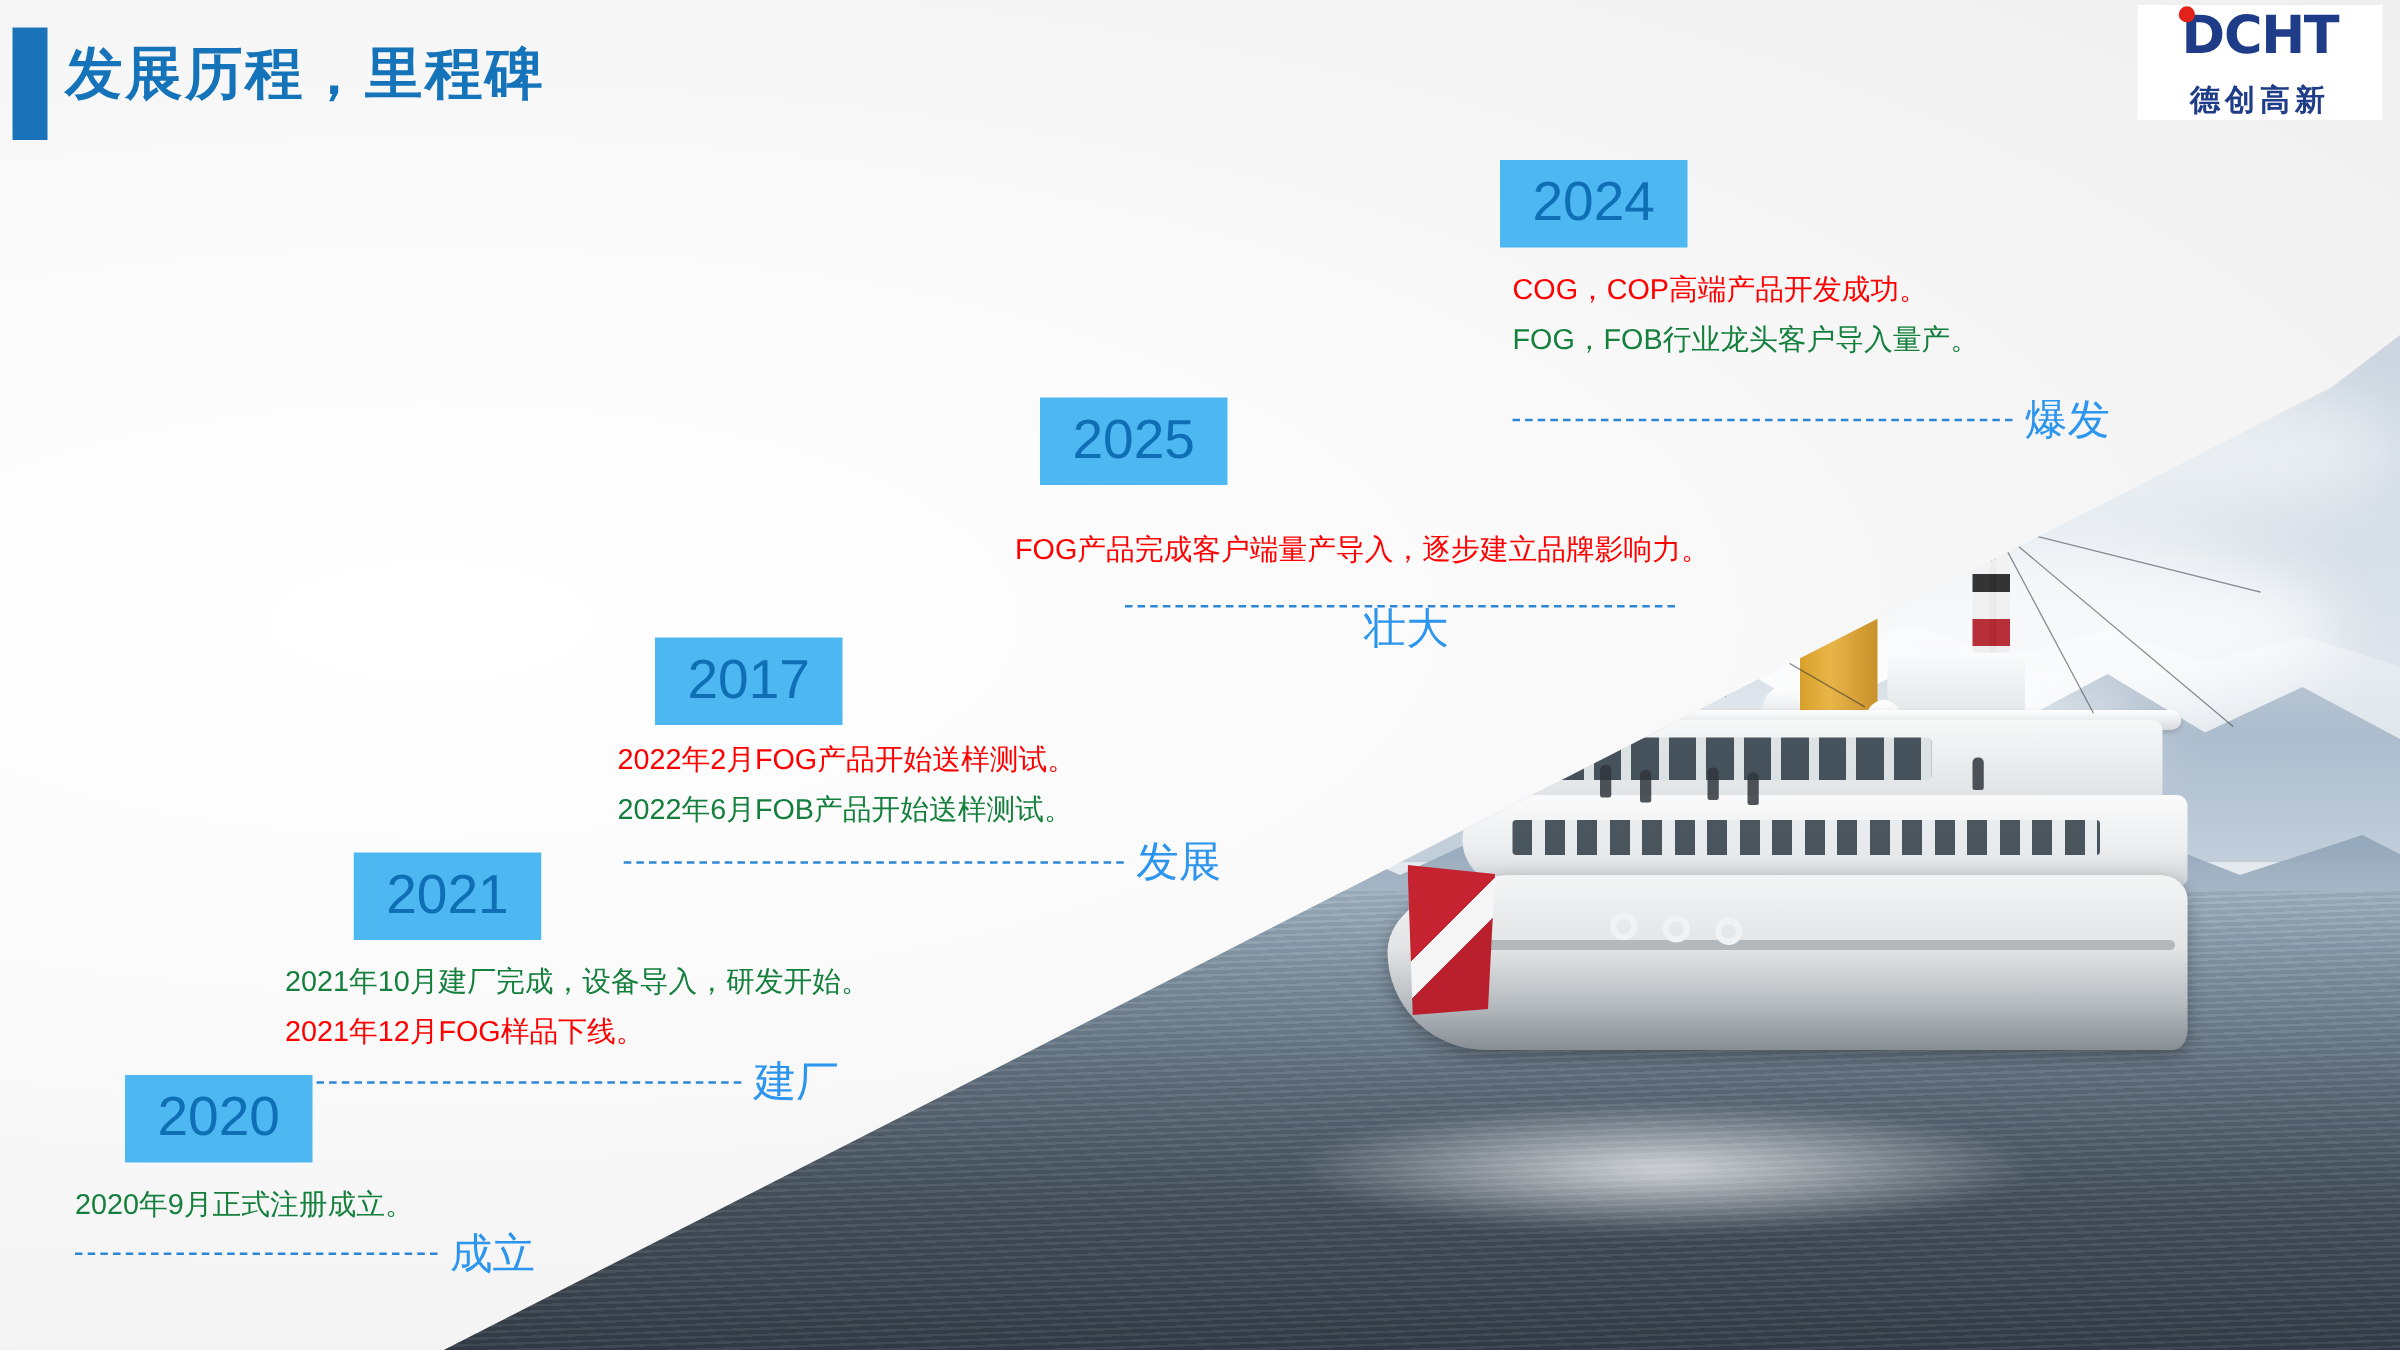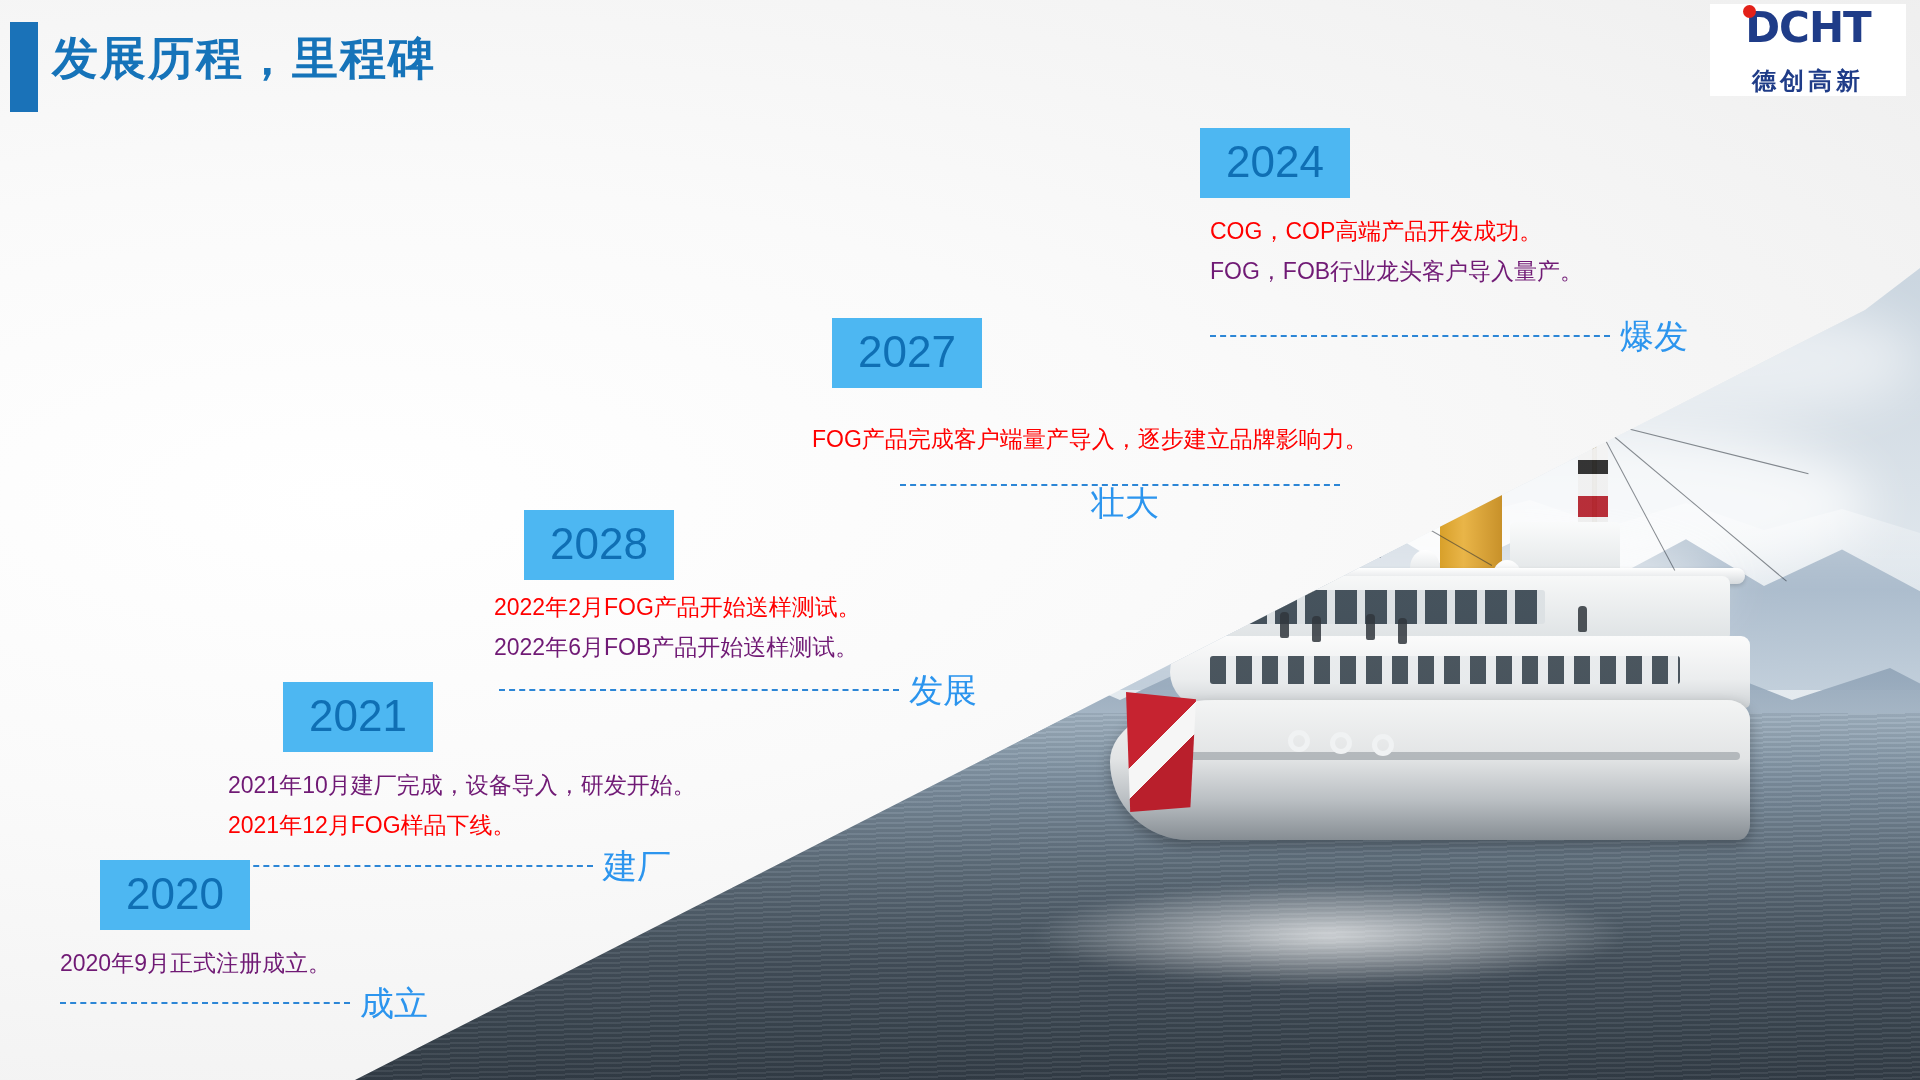--- a/index.html
+++ b/index.html
@@ -211,7 +211,7 @@
     font-size:23px; line-height:1.72; white-space:nowrap;
   }
   .line.red{ color:#FF0000; }
-  .line.gray{ color:#701a75; }
+  .line.gray{ color:#15803d; }
 
   .dash-row{
     display:flex; align-items:center; margin-top:6px;

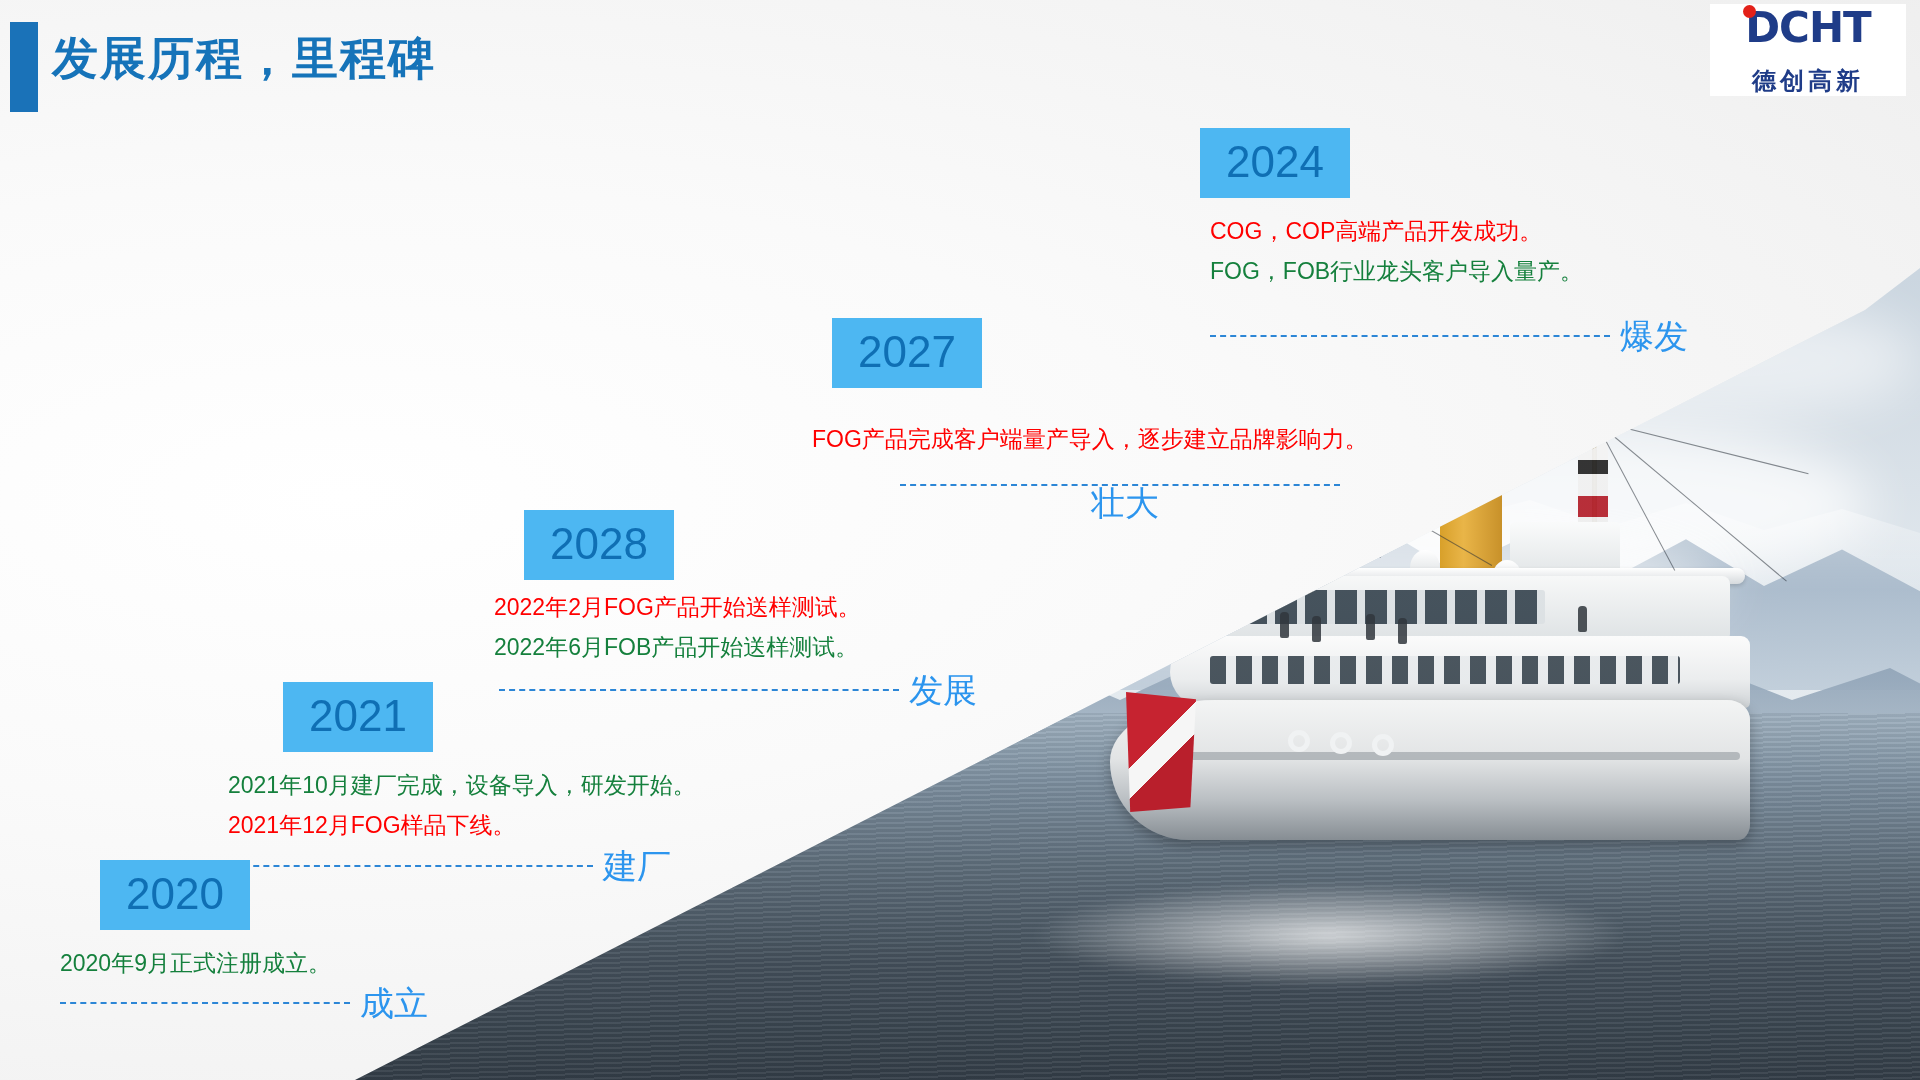--- a/index.html
+++ b/index.html
@@ -332,7 +332,7 @@
   </div>
 
   <div class="entry" id="entry-2023">
-    <div class="year-box">2027</div>
+    <div class="year-box">2025</div>
     <div class="lines">
       <div class="line red">FOG产品完成客户端量产导入，逐步建立品牌影响力。</div>
     </div>

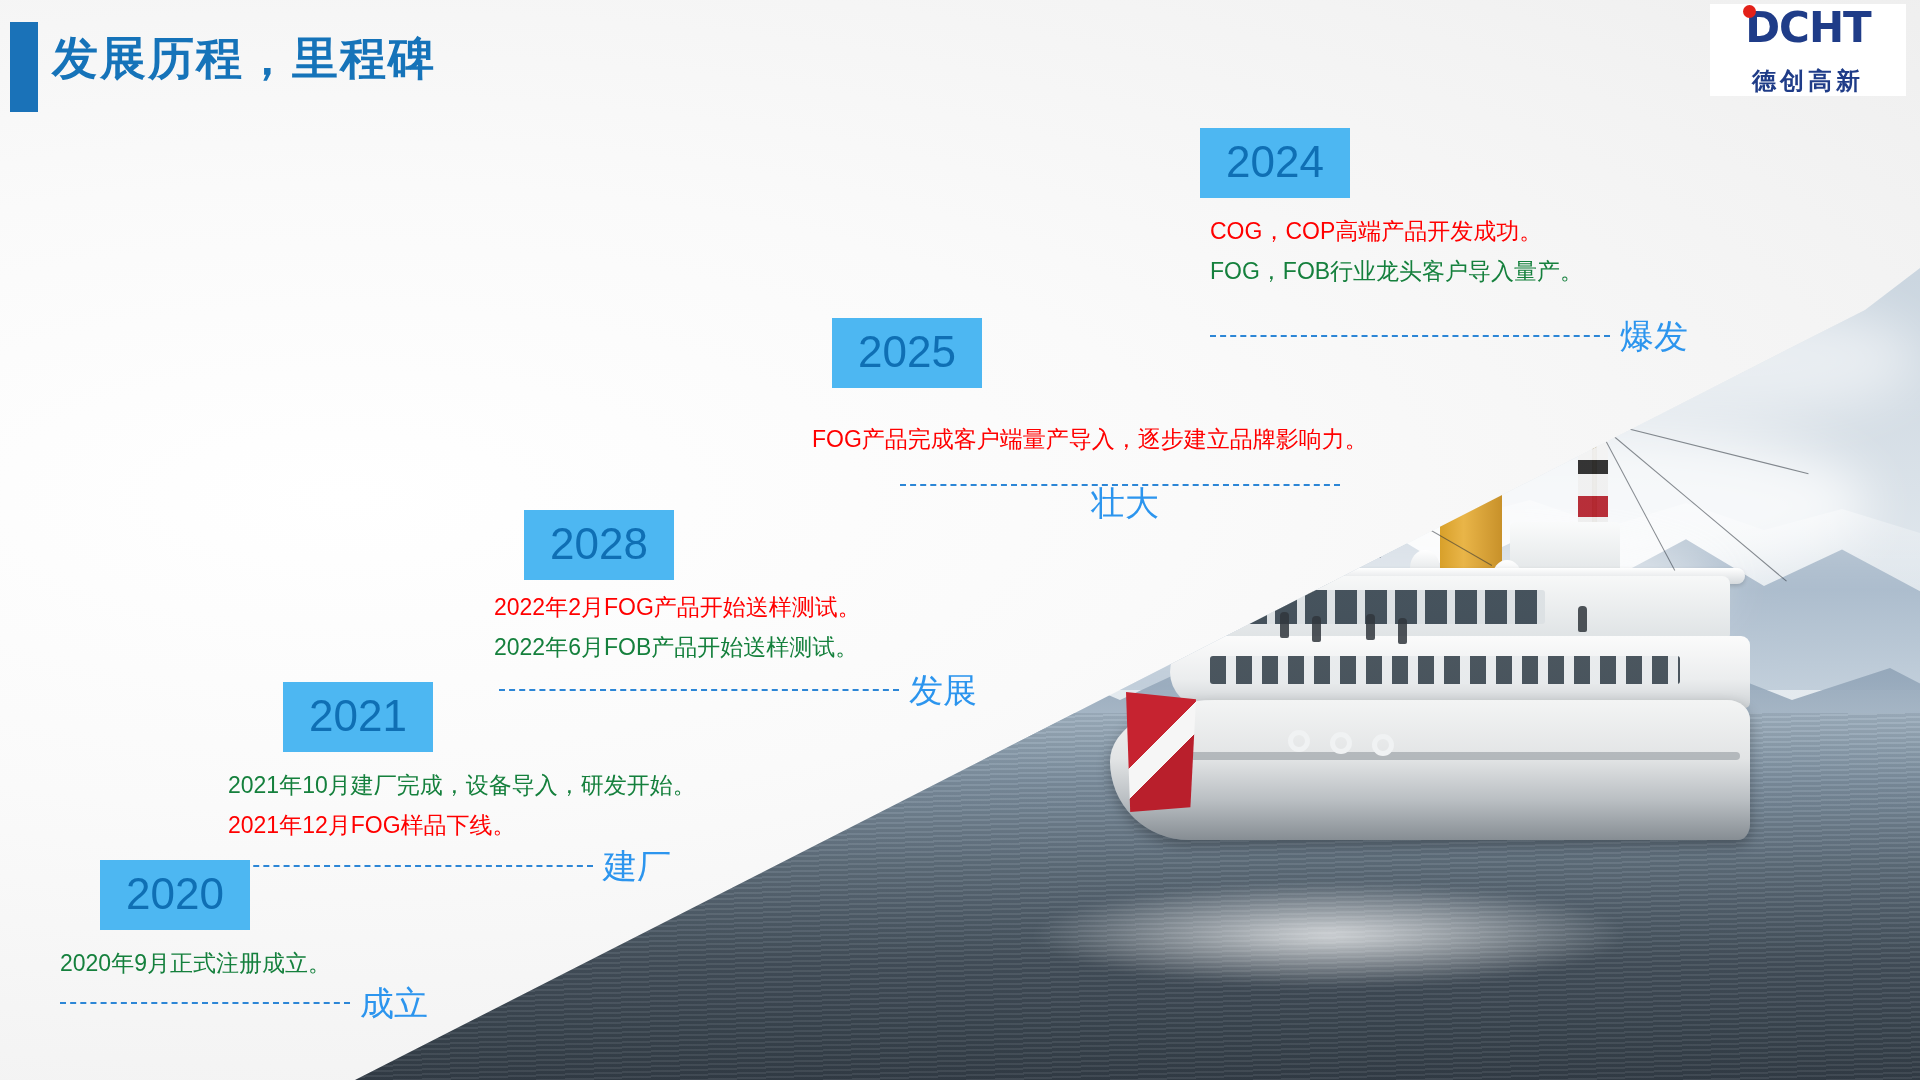--- a/index.html
+++ b/index.html
@@ -343,7 +343,7 @@
   </div>
 
   <div class="entry" id="entry-2022">
-    <div class="year-box">2028</div>
+    <div class="year-box">2017</div>
     <div class="lines">
       <div class="line red">2022年2月FOG产品开始送样测试。</div>
       <div class="line gray">2022年6月FOB产品开始送样测试。</div>

